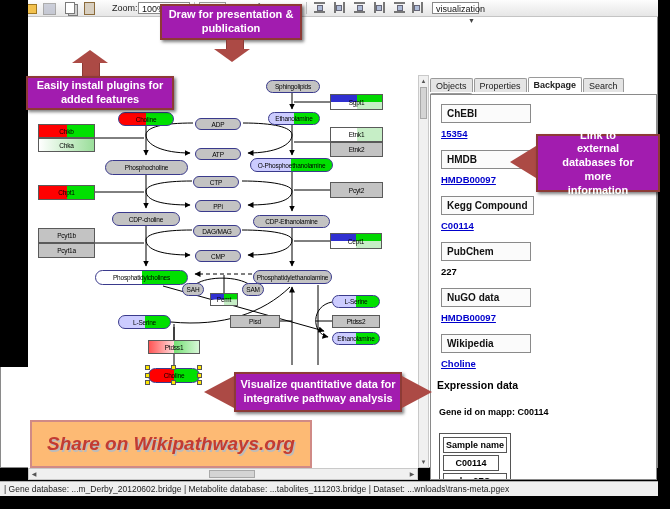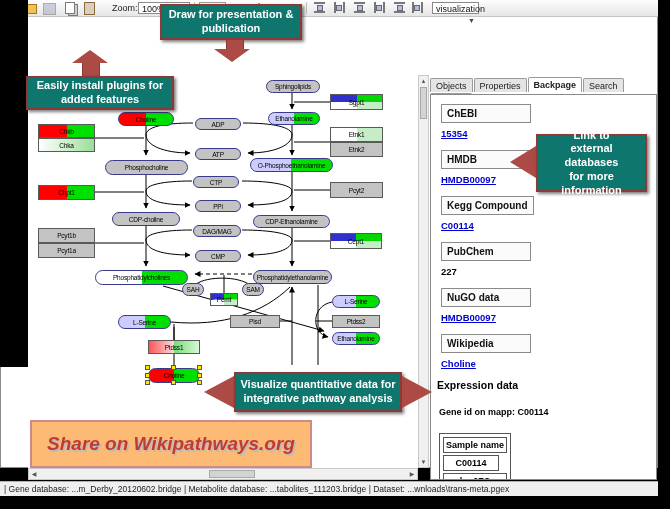--- a/index.html
+++ b/index.html
@@ -72,7 +72,7 @@
   
   #statusbar{left:0;top:481px;width:658px;height:15px;background:#efefef;border-top:1px solid #b0b0b0;font-size:8.5px;color:#222;line-height:15px;padding-left:4px;box-sizing:border-box;white-space:nowrap;}
   
-  .callout{background:#0f766e;border:2px solid #8d3a36;color:#fff;font-weight:bold;font-size:11px;text-align:center;display:flex;align-items:center;justify-content:center;box-shadow:2px 2px 3px rgba(0,0,0,.5);box-sizing:border-box;z-index:50;line-height:1.25;}
+  .callout{background:#a21caf;border:2px solid #8d3a36;color:#fff;font-weight:bold;font-size:11px;text-align:center;display:flex;align-items:center;justify-content:center;box-shadow:2px 2px 3px rgba(0,0,0,.5);box-sizing:border-box;z-index:50;line-height:1.25;}
   .c-arrow{position:absolute;width:0;height:0;z-index:50;}
   .c-stem{position:absolute;background:#ac4a45;border-left:1px solid #8d3a36;border-right:1px solid #8d3a36;z-index:50;}
   #share{left:30px;top:420px;width:278px;height:44px;background:#fdba74;border:2px solid #d08a86;z-index:40;display:flex;align-items:center;justify-content:center;font-size:19px;font-weight:bold;font-style:italic;color:#c23b33;text-shadow:1.5px 1.5px 0 #bbb;}

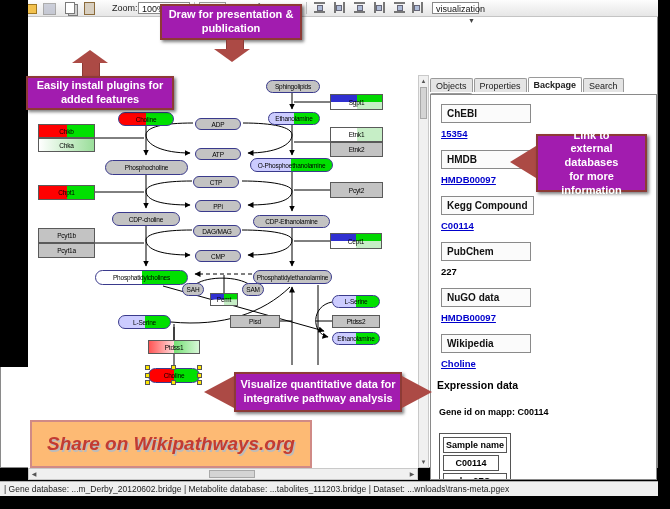--- a/index.html
+++ b/index.html
@@ -296,7 +296,7 @@
   <div class="abs callout" style="left:26px;top:76px;width:148px;height:34px;padding:0 6px">Easily install plugins for added features</div>
 
   <div class="c-arrow" style="left:510px;top:146px;border-top:16px solid transparent;border-bottom:16px solid transparent;border-right:26px solid #ac4a45"></div>
-  <div class="abs callout" style="left:536px;top:134px;width:111px;height:58px;padding:0 20px">Link  to external databases  for more information</div>
+  <div class="abs callout" style="left:536px;top:134px;width:124px;height:58px;padding:0 20px">Link  to external databases  for more information</div>
 
   <div class="c-arrow" style="left:204px;top:376px;border-top:16px solid transparent;border-bottom:16px solid transparent;border-left:none;border-right:30px solid #ac4a45"></div>
   <div class="abs callout" style="left:234px;top:372px;width:168px;height:40px;padding:0 4px">Visualize quantitative data  for integrative pathway analysis</div>

